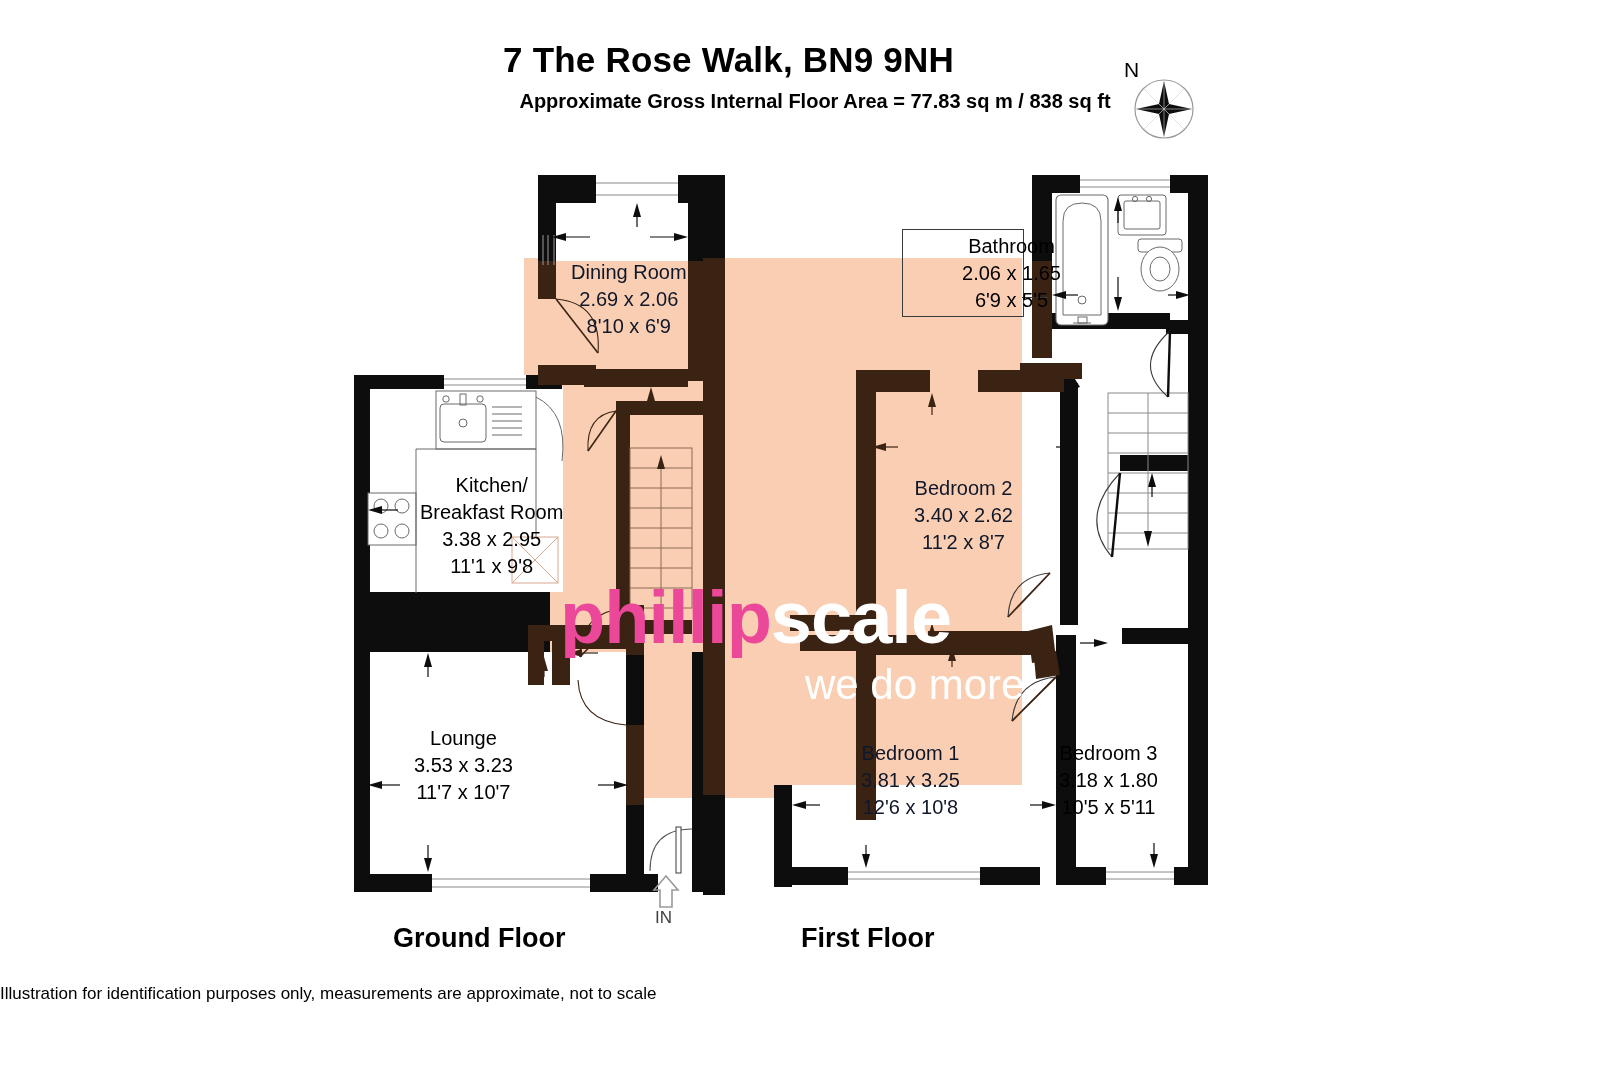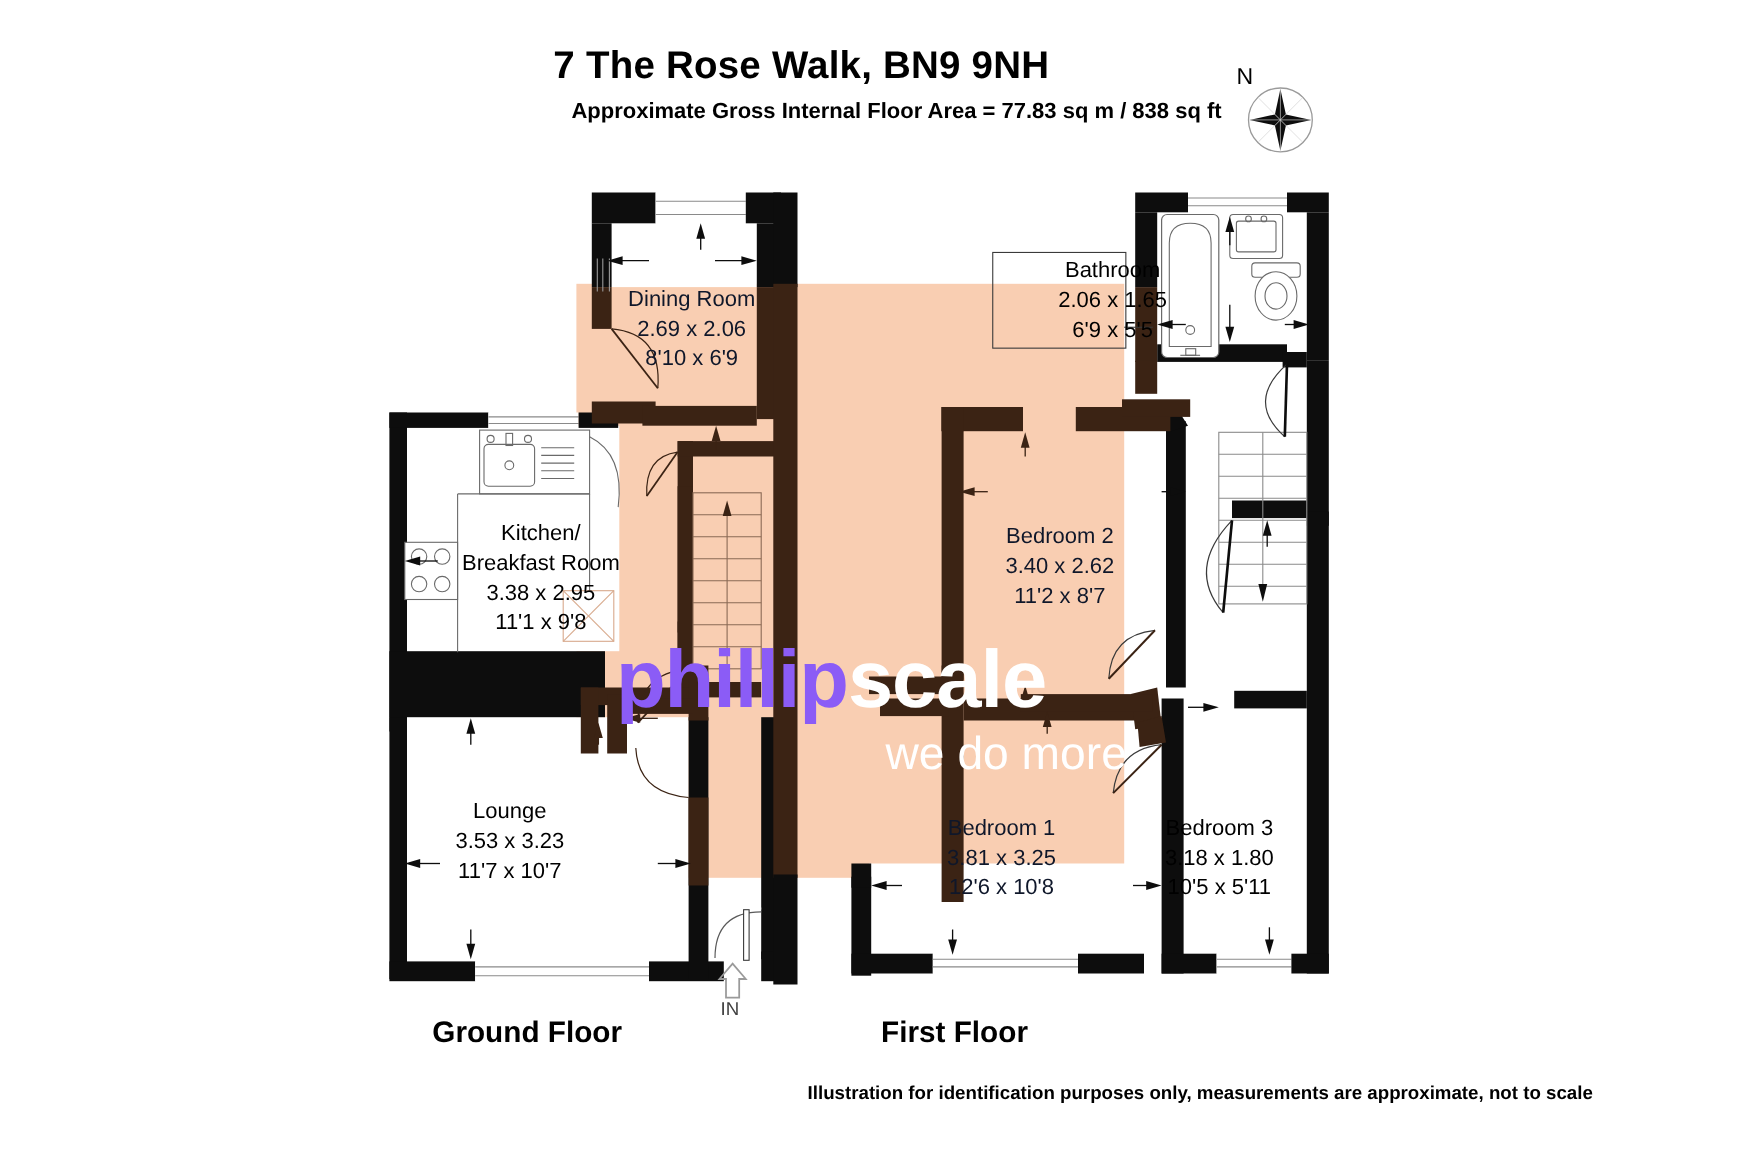--- a/index.html
+++ b/index.html
@@ -63,7 +63,7 @@
     font-size: 74px; font-weight: bold; letter-spacing: -1px;
     white-space: nowrap;
   }
-  #wm-a { color: #8b5cf6; }
+  #wm-a { color: #ec4899; }
   #wm-b { color: #ffffff; }
   #wm-line2 {
     position: absolute; left: 245px; top: 86px;

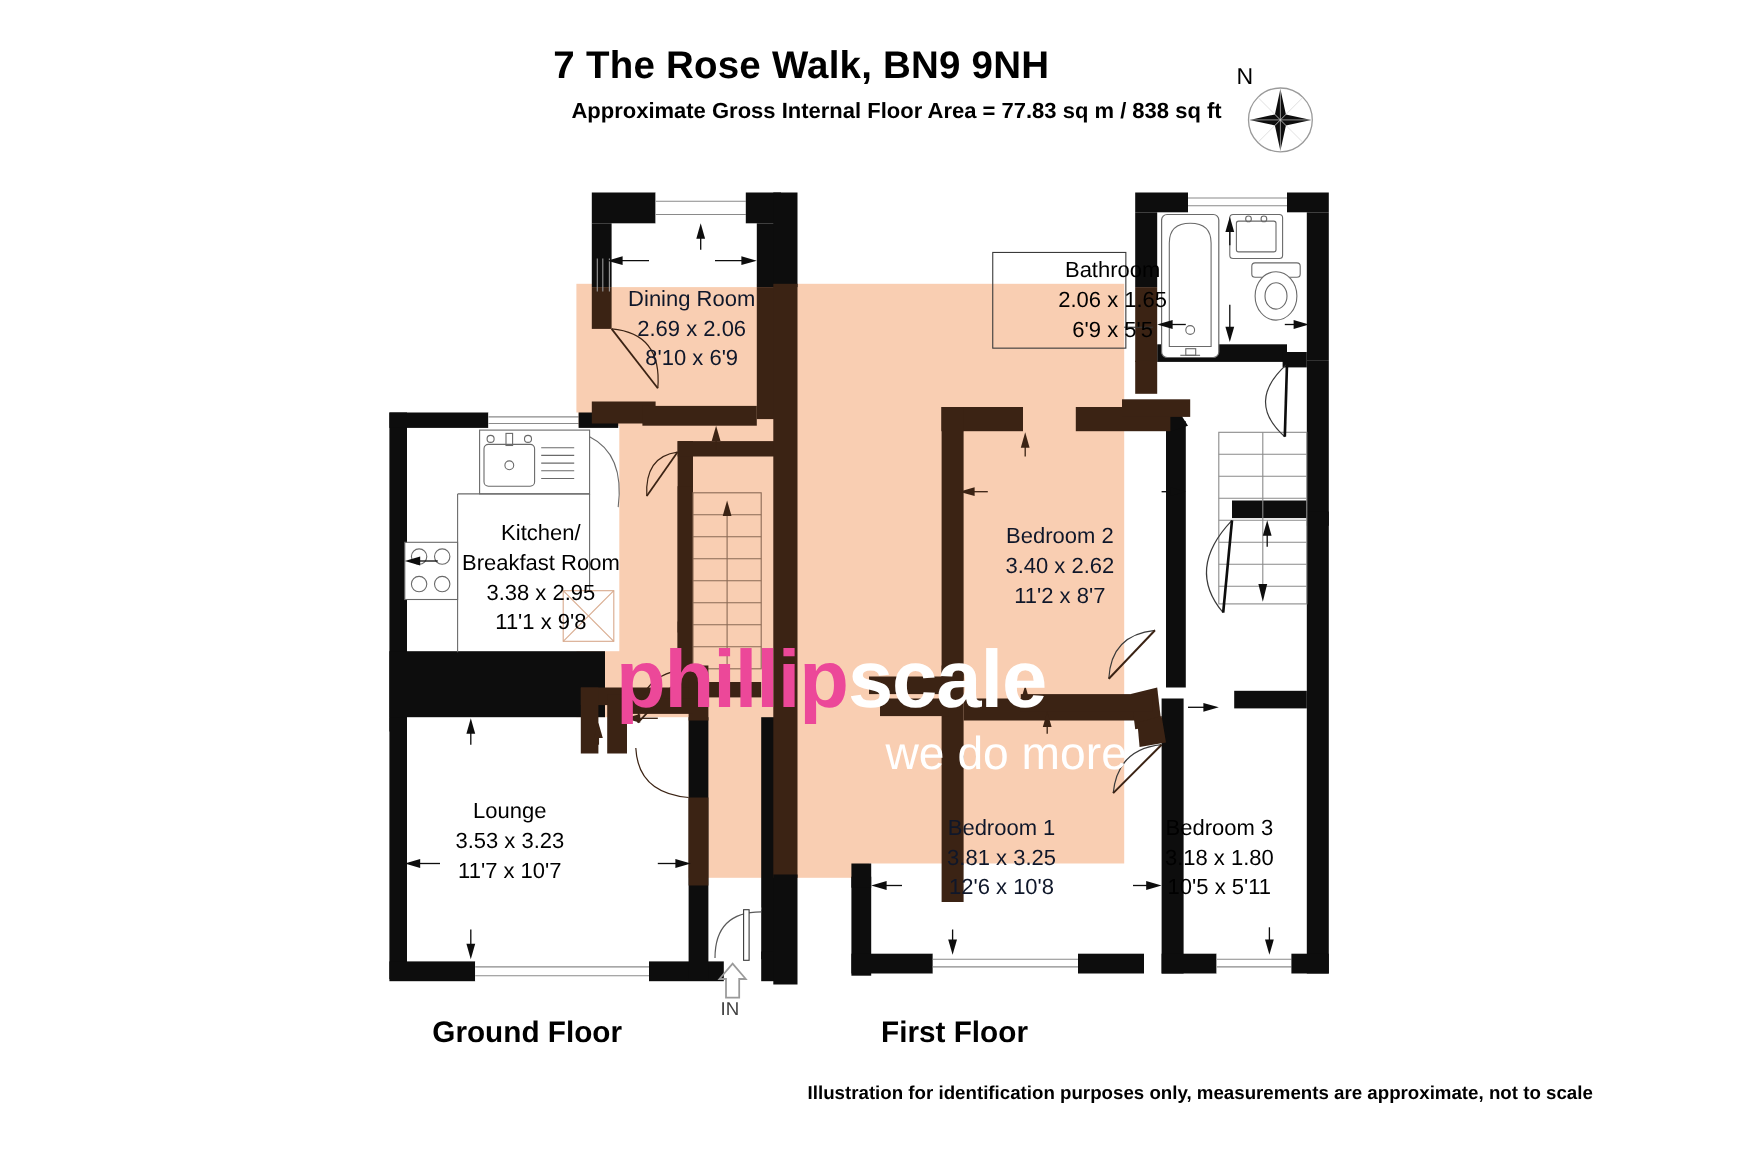--- a/index.html
+++ b/index.html
@@ -27,7 +27,7 @@
   }
   .footer {
     position: absolute; left: 0; top: 984px; width: 1448px;
-    text-align: right; font-size: 17px; font-weight: 700;
+    text-align: left; font-size: 17px; font-weight: 400;
   }
   .floor-label {
     position: absolute; font-size: 27px; font-weight: 700; margin-left: 38px;

